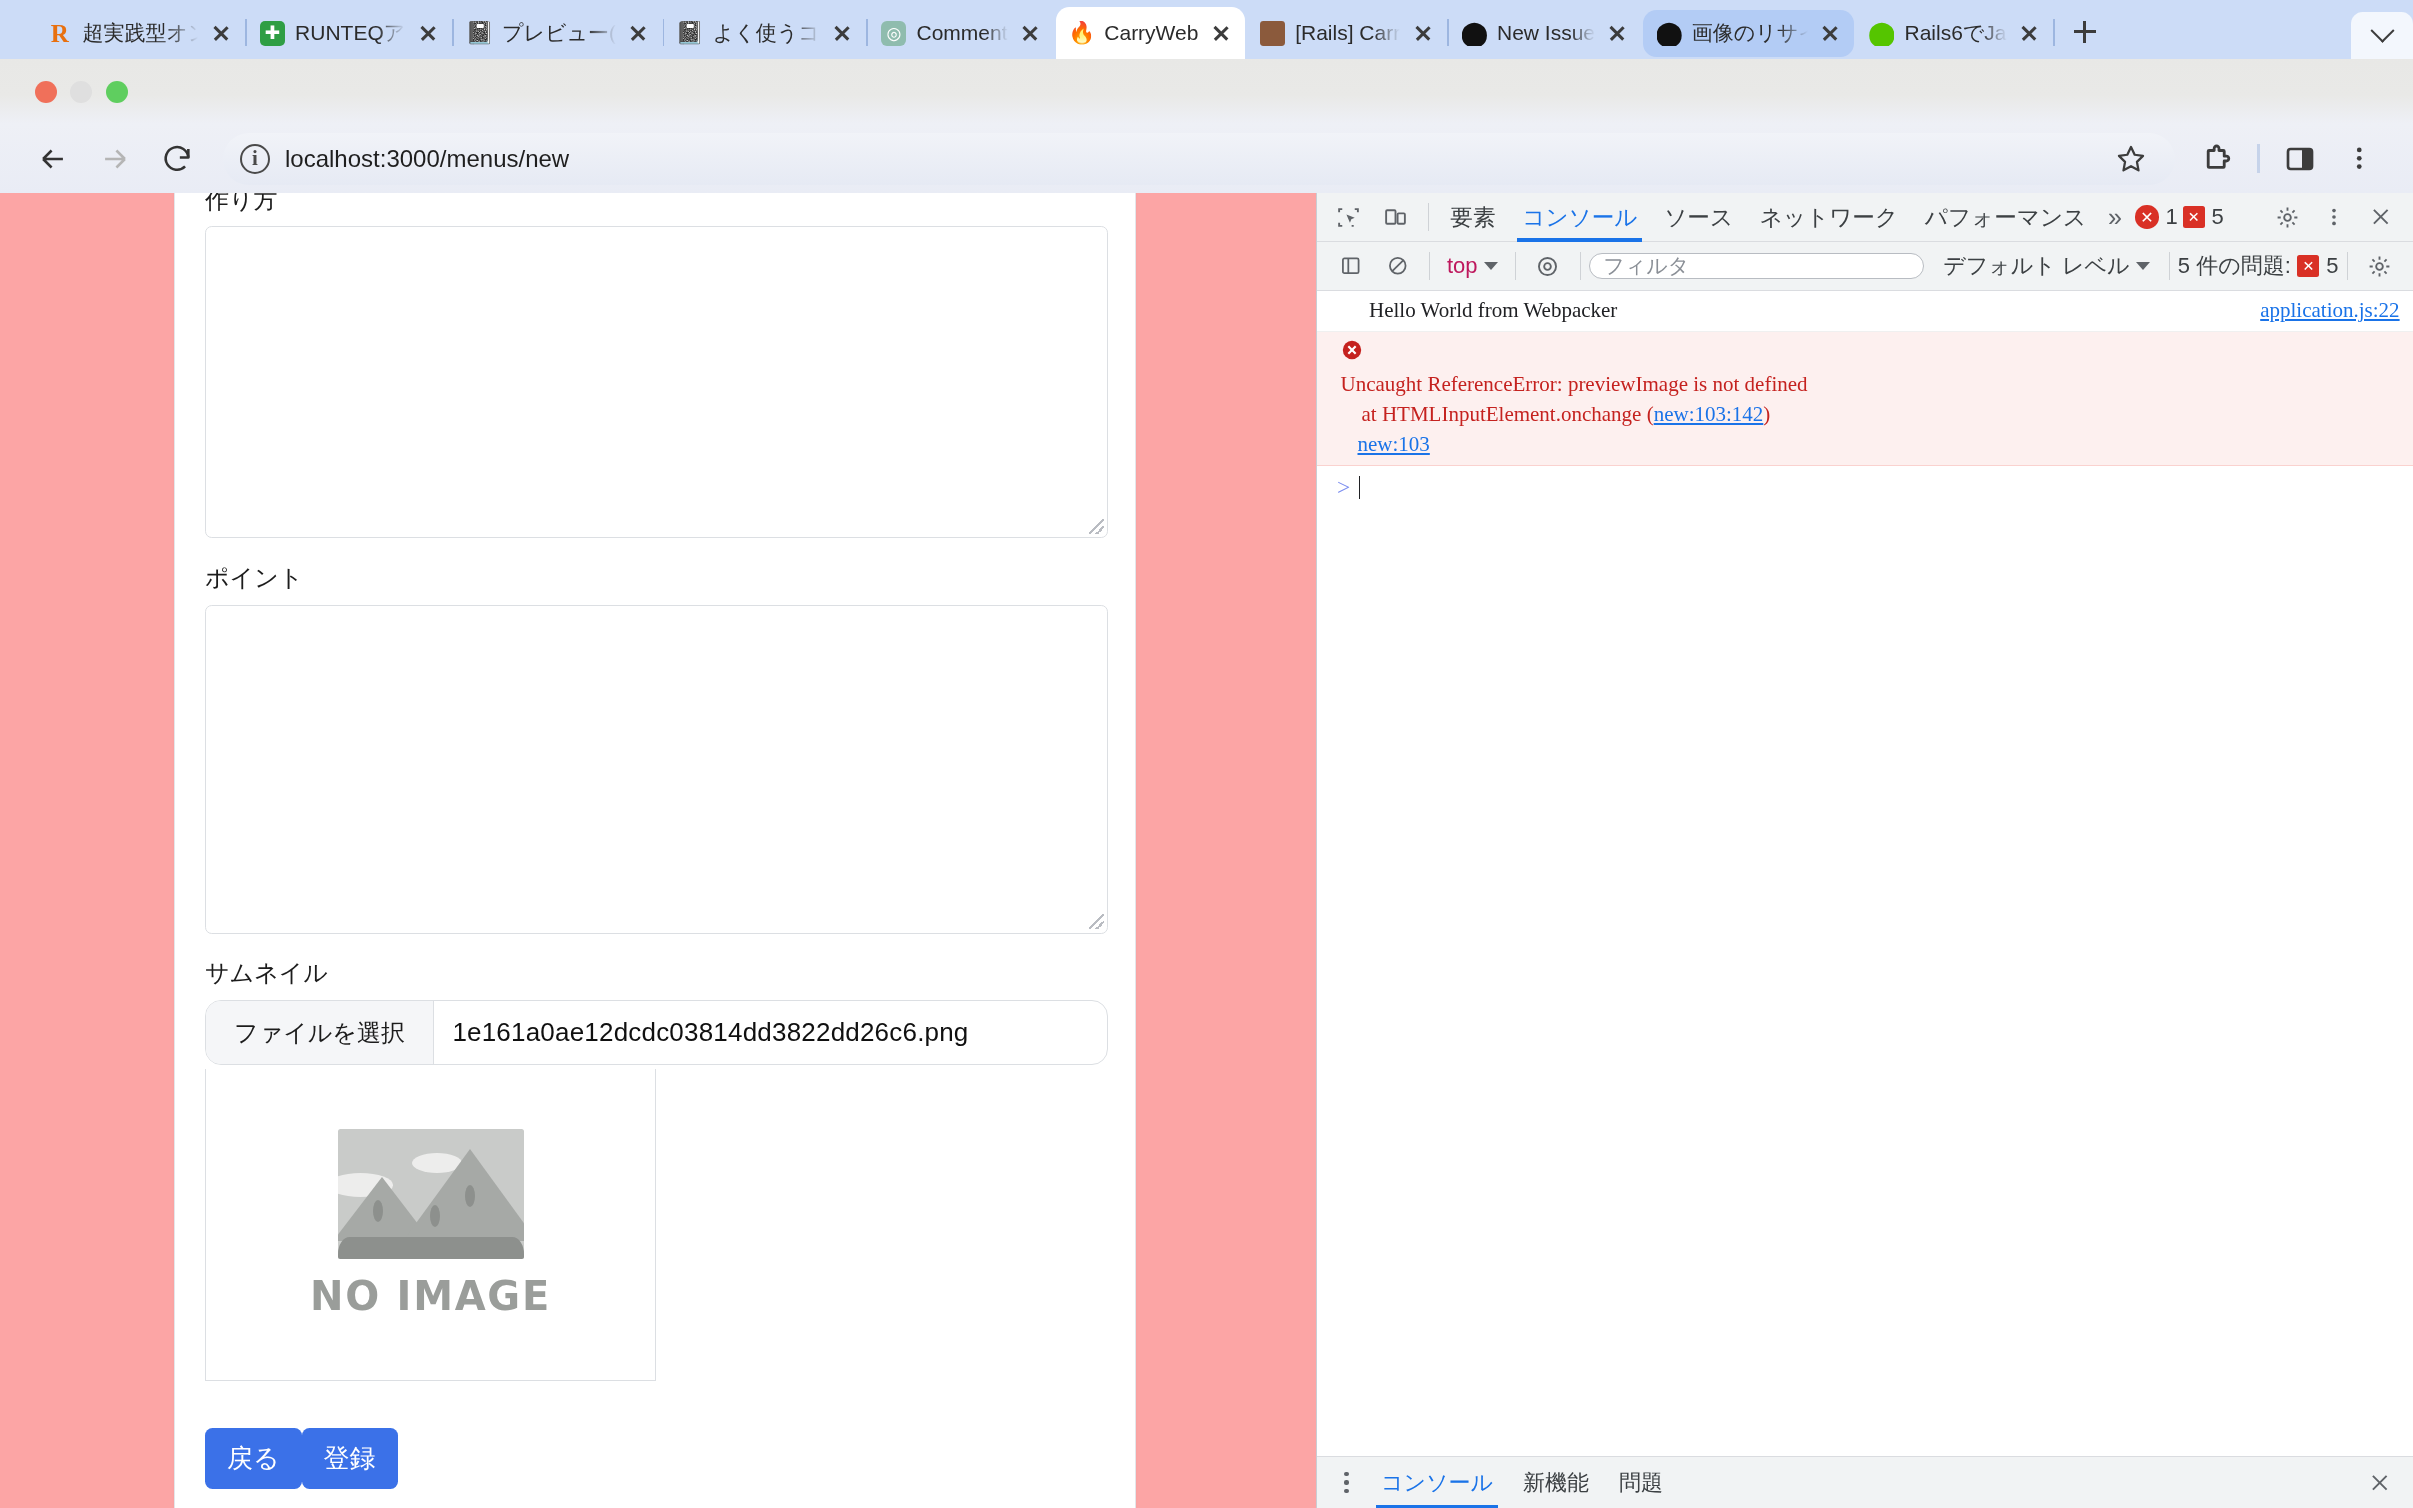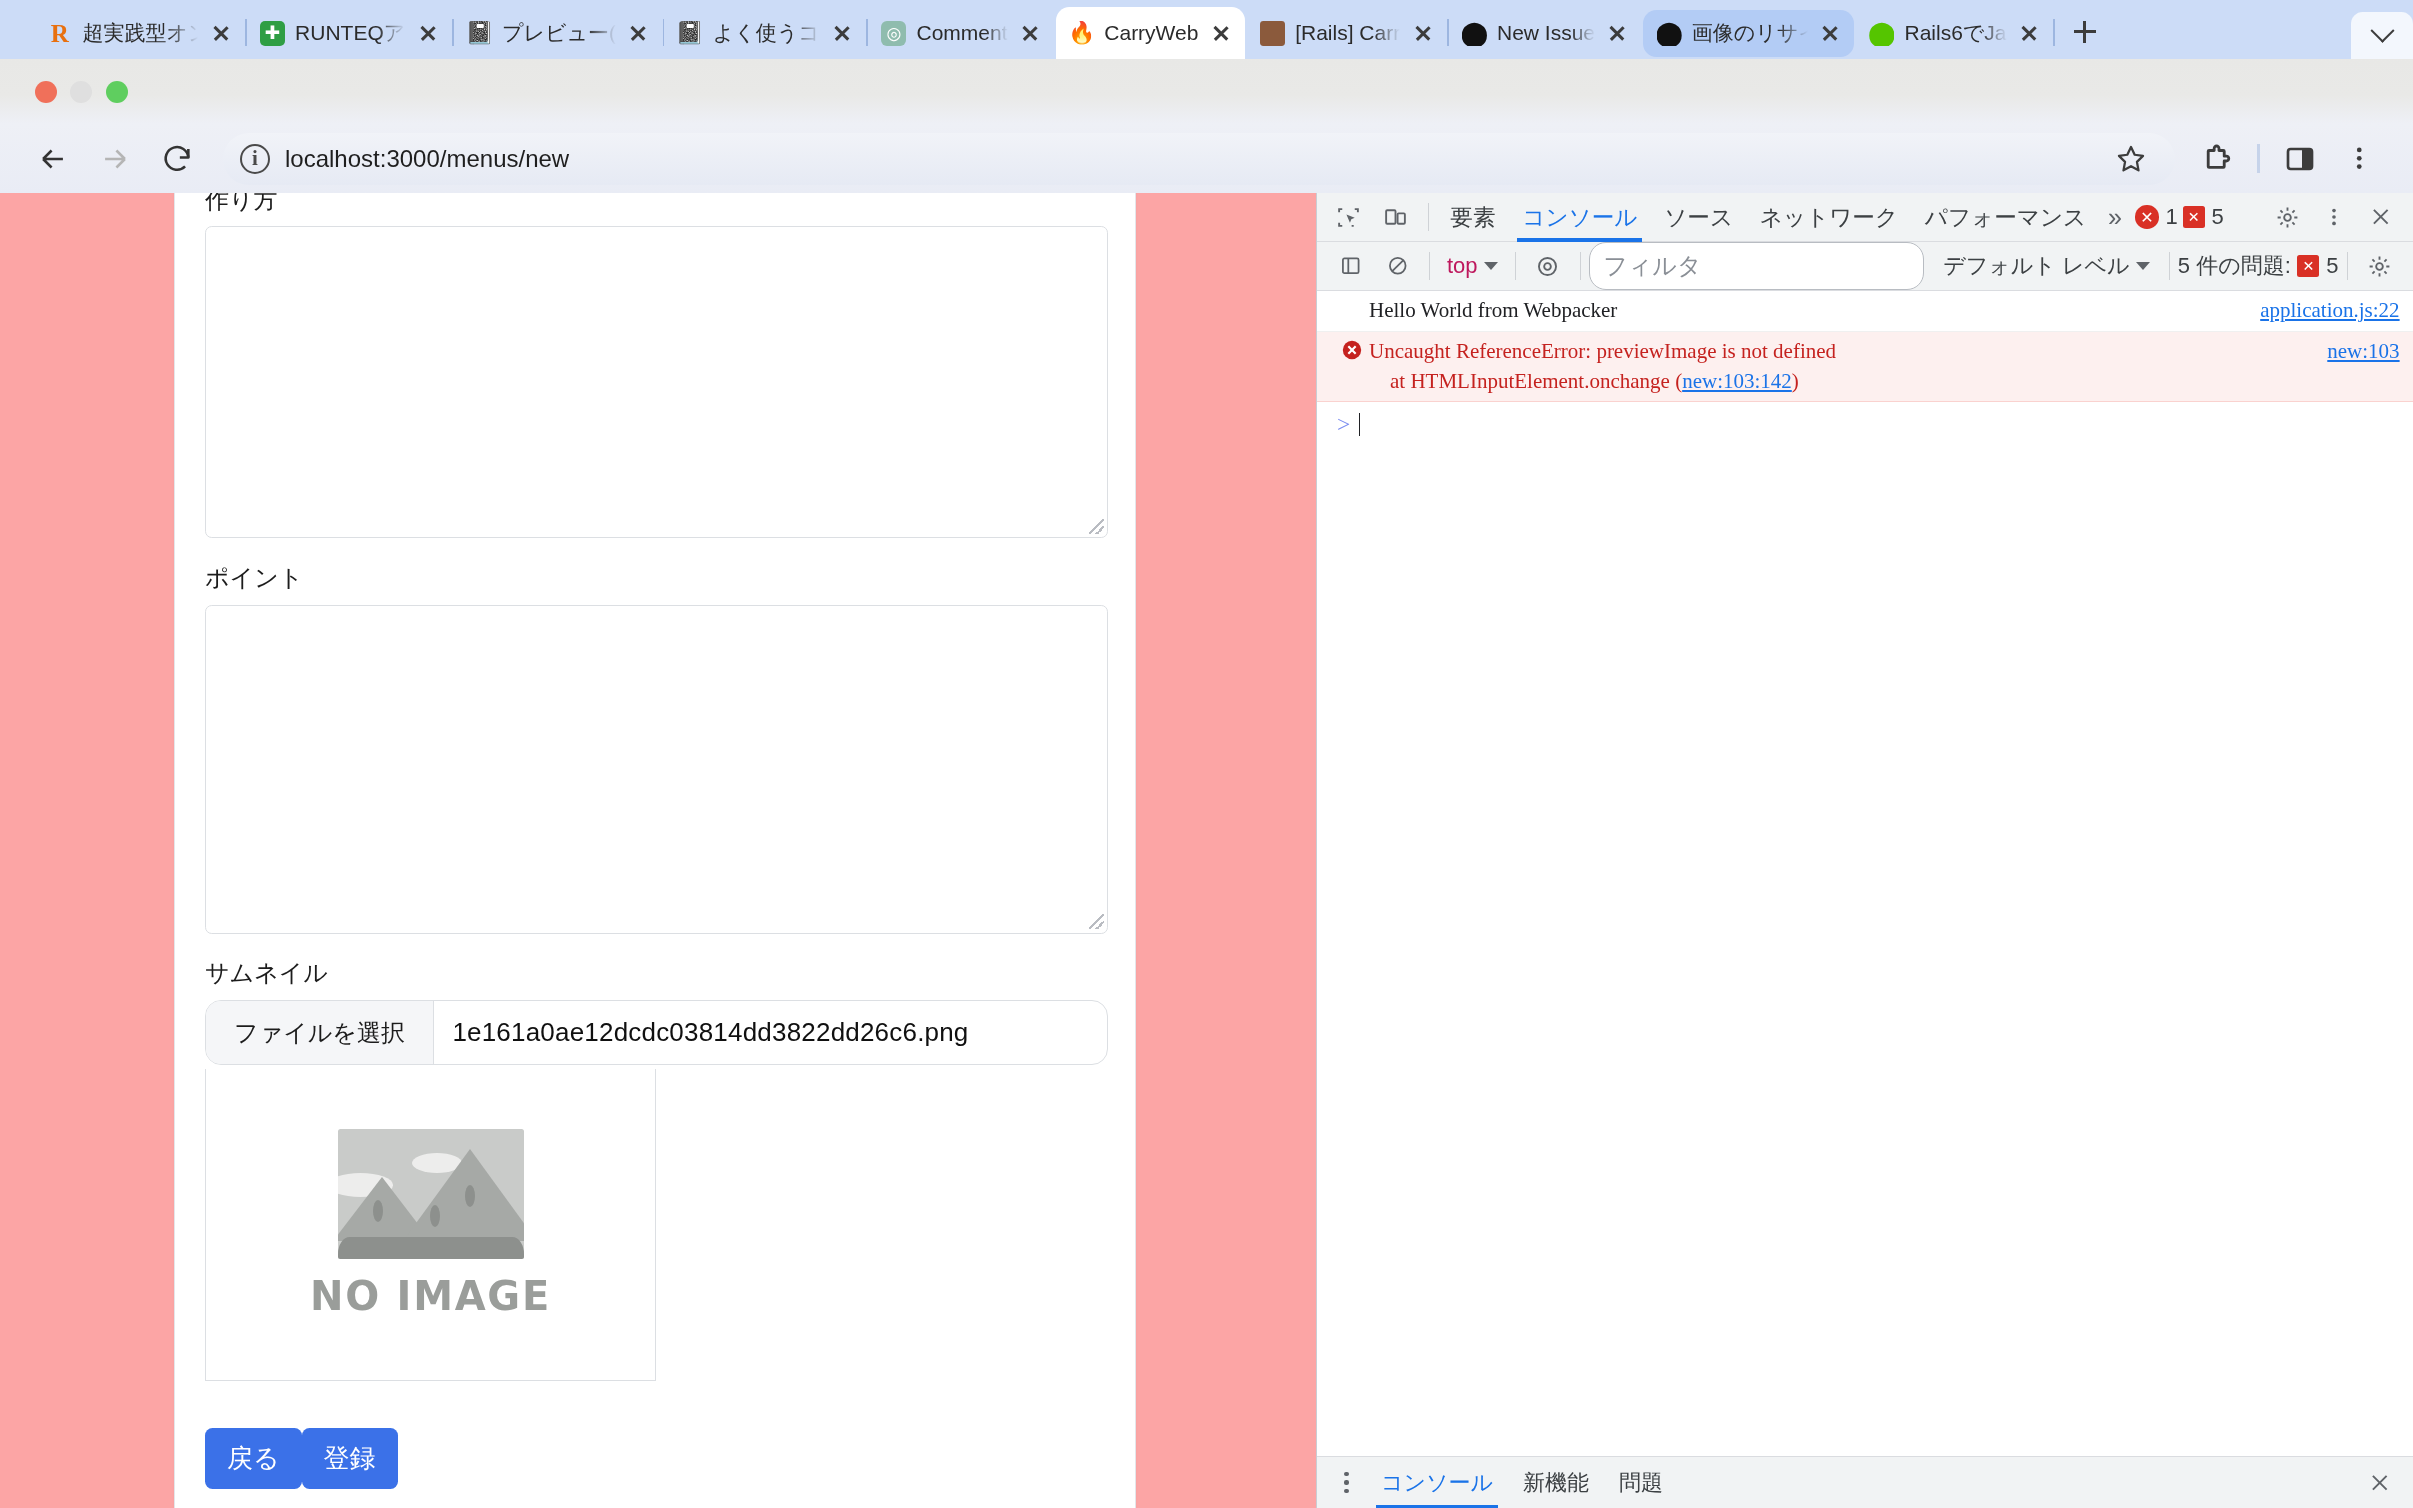--- a/index.html
+++ b/index.html
@@ -259,8 +259,8 @@
   .ctx-select { font-size: 22px; color:#be185d; display:flex;align-items:center; gap:6.7px; padding: 0 8.4px;}
   .caret { width:0;height:0;border-left:7.5px solid transparent;border-right:7.5px solid transparent;border-top:8.4px solid #5f6368; }
   .filter-input {
-    width: 335px; height: 48px; border: 0.8px solid #b8bcc2; border-radius: 17px;
-    background: #fff; font-size: 24px; color: #0f766e; padding: 0 13.4px;
+    width: 335px; height: 26px; border: 0.8px solid #b8bcc2; border-radius: 17px;
+    background: #fff; font-size: 21px; color: #0f766e; padding: 0 13.4px;
     font-family: inherit; outline: none;
   }
   .filter-input::placeholder { color: #8a8f96; }

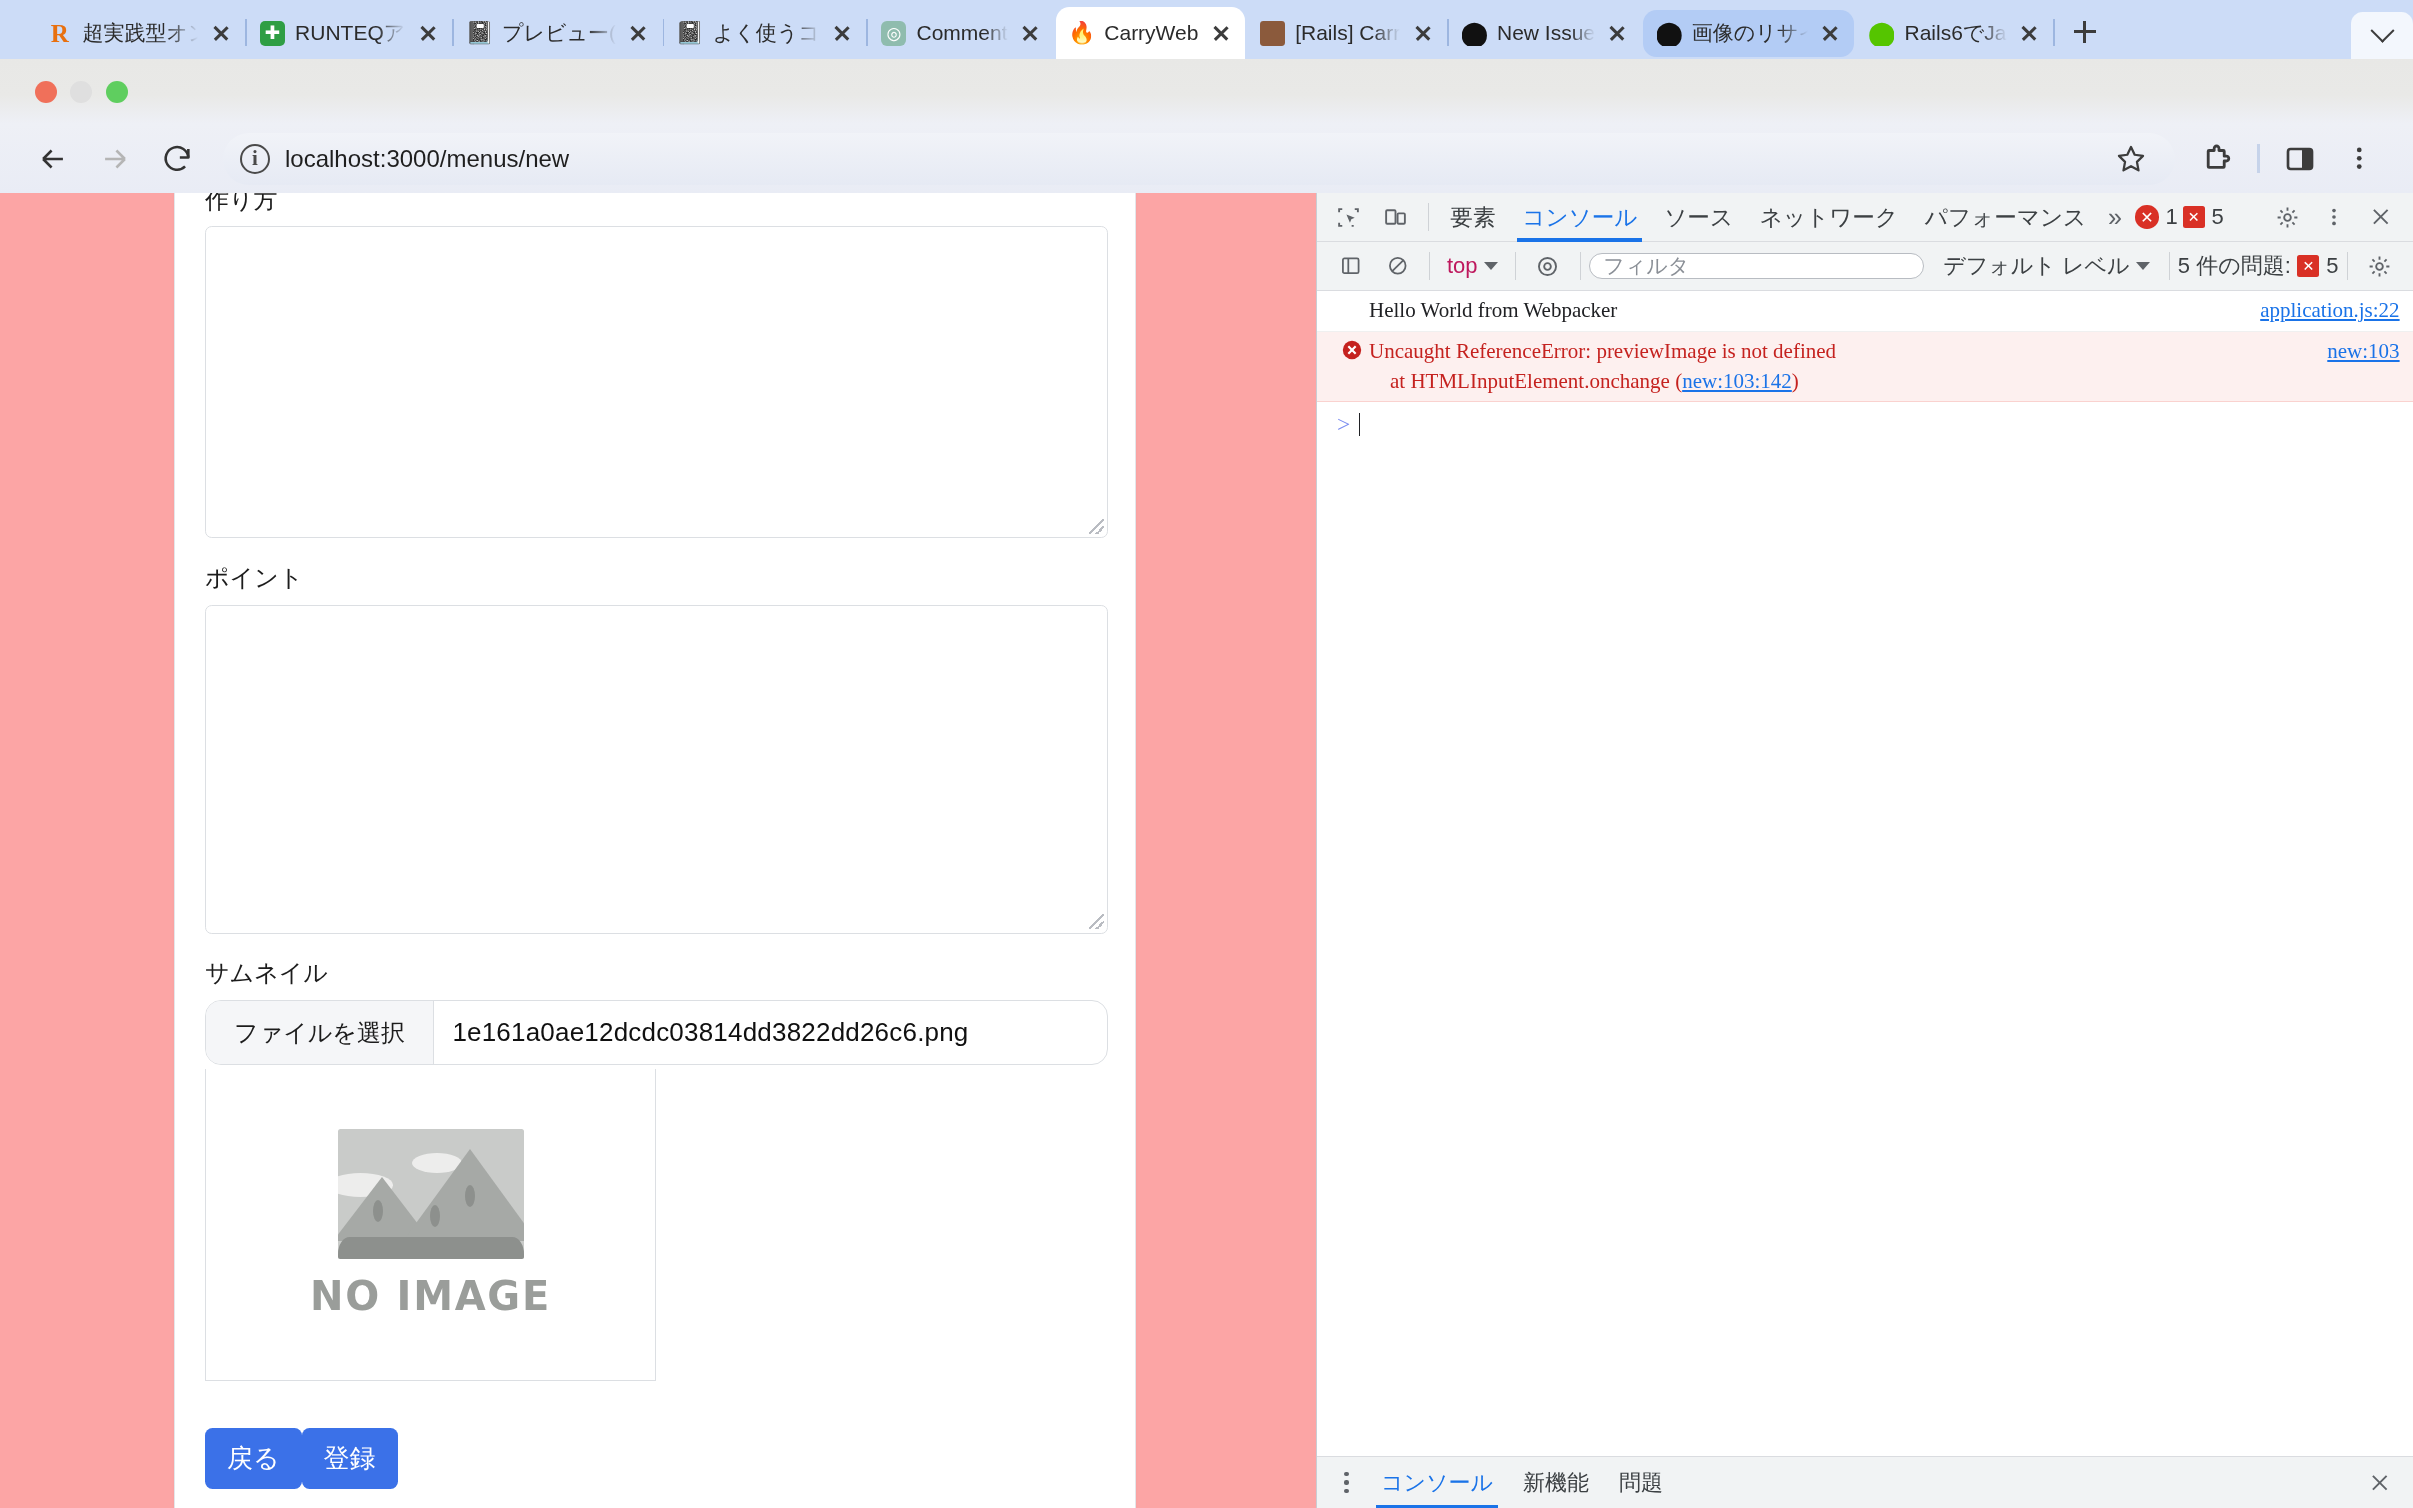--- a/index.html
+++ b/index.html
@@ -276,7 +276,7 @@
     font-size: 21px; line-height: 1.42; border-bottom: 0.8px solid #f0f0f0;
     position: relative;
   }
-  .msg.error { background: #fdf0ef; border-bottom: 0.8px solid #fad2cf; }
+  .msg.error { background: #fdf0ef; border-bottom: 0.8px solid #fad2cf; flex-direction: column; }
   .msg-icon { width: 28.5px; flex: 0 0 28.5px; margin-top: 2.5px; }
   .msg-body { flex: 1 1 auto; color: #202124; white-space: pre-wrap; }
   .msg.error .msg-body { color: #c5221f; }

